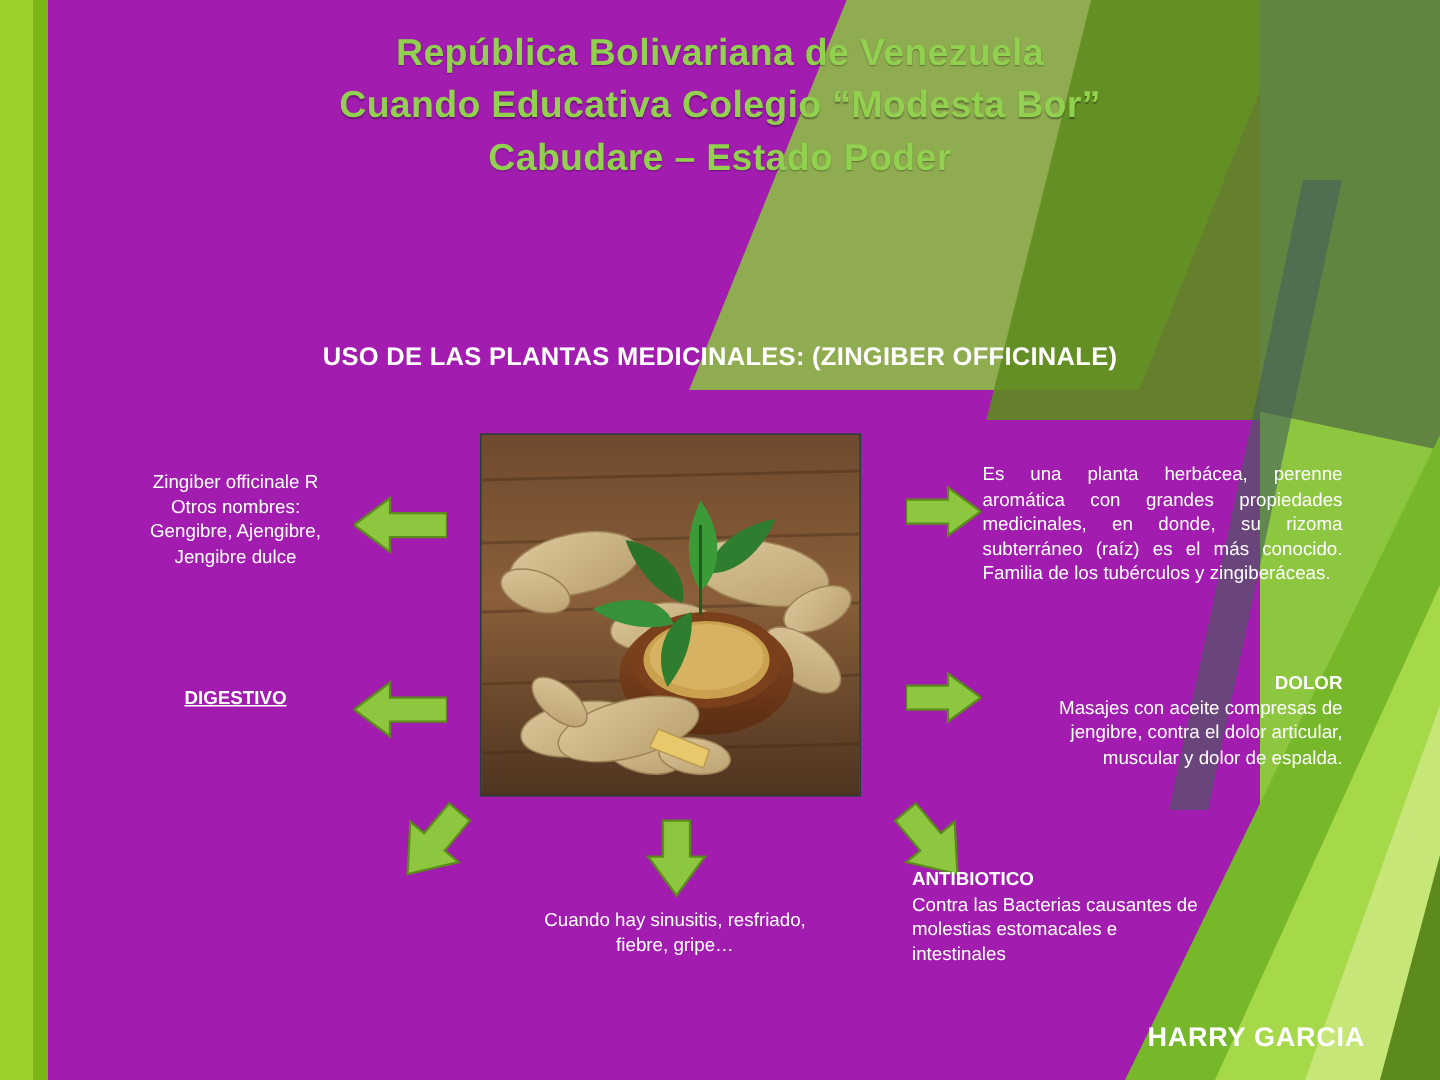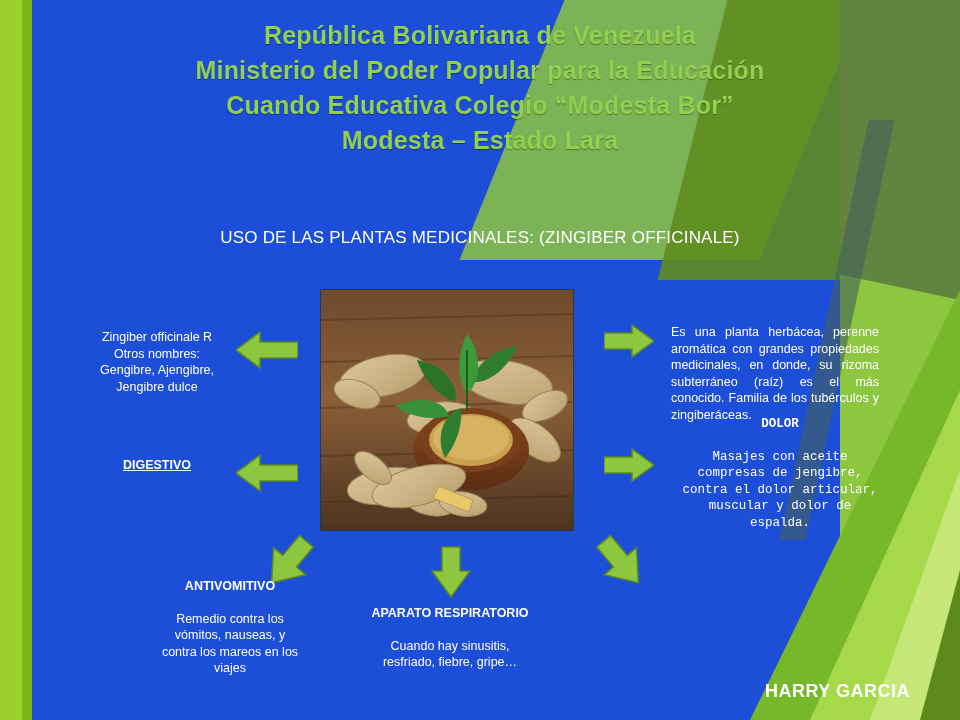--- a/index.html
+++ b/index.html
@@ -17,7 +17,7 @@
     position: relative;
     width: 960px;
     height: 720px;
-    background: #1d4ed8;
+    background: #a21caf;
     overflow: hidden;
   }
 

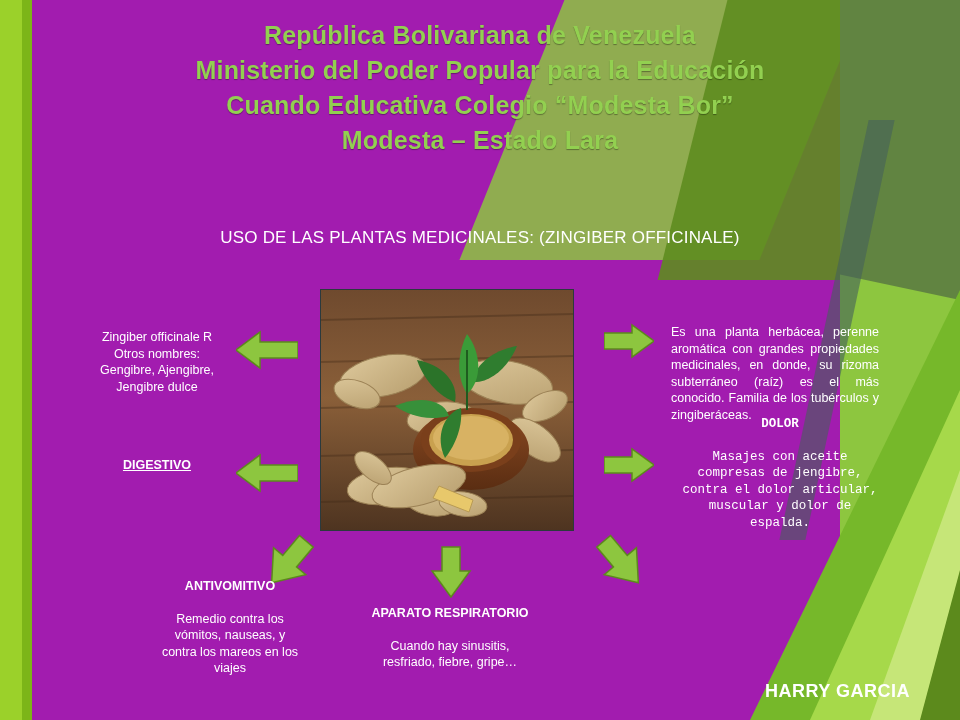--- a/index.html
+++ b/index.html
@@ -228,7 +228,6 @@
 
   <div id="header-block">
     <div class="hline">República Bolivariana de Venezuela</div>
-    <div class="hline">Ministerio del Poder Popular para la Educación</div>
     <div class="hline">Cuando Educativa Colegio “Modesta Bor”</div>
     <div class="hline">Modesta – Estado Lara</div>
   </div>

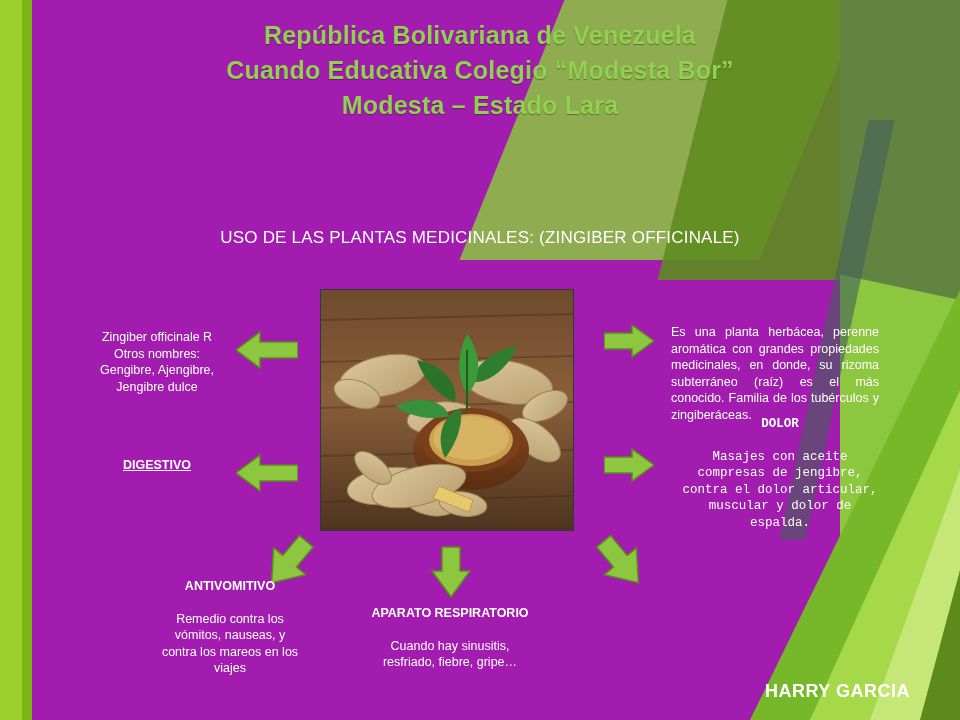--- a/index.html
+++ b/index.html
@@ -229,7 +229,7 @@
   <div id="header-block">
     <div class="hline">República Bolivariana de Venezuela</div>
     <div class="hline">Cuando Educativa Colegio “Modesta Bor”</div>
-    <div class="hline">Modesta – Estado Lara</div>
+    <div class="hline">Cabudare – Estado Poder</div>
   </div>
 
   <div id="subtitle">USO DE LAS PLANTAS MEDICINALES: (ZINGIBER OFFICINALE)</div>

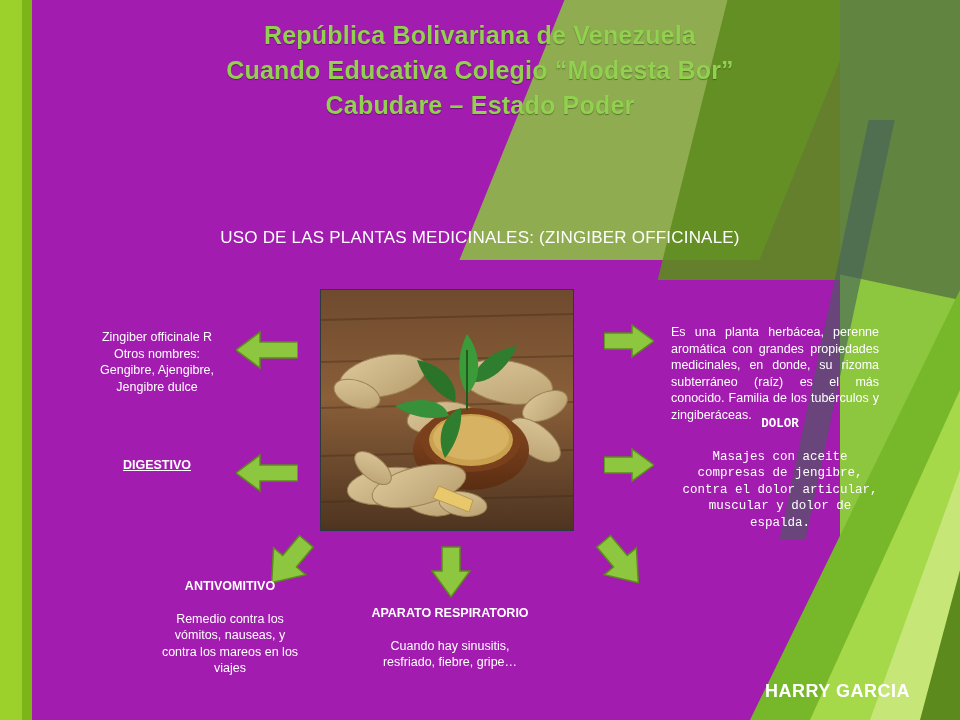--- a/index.html
+++ b/index.html
@@ -120,7 +120,7 @@
     width: 720px;
     text-align: center;
     color: #ffffff;
-    font-weight: normal;
+    font-weight: bold;
     font-size: 17px;
     z-index: 5;
     letter-spacing: 0.2px;

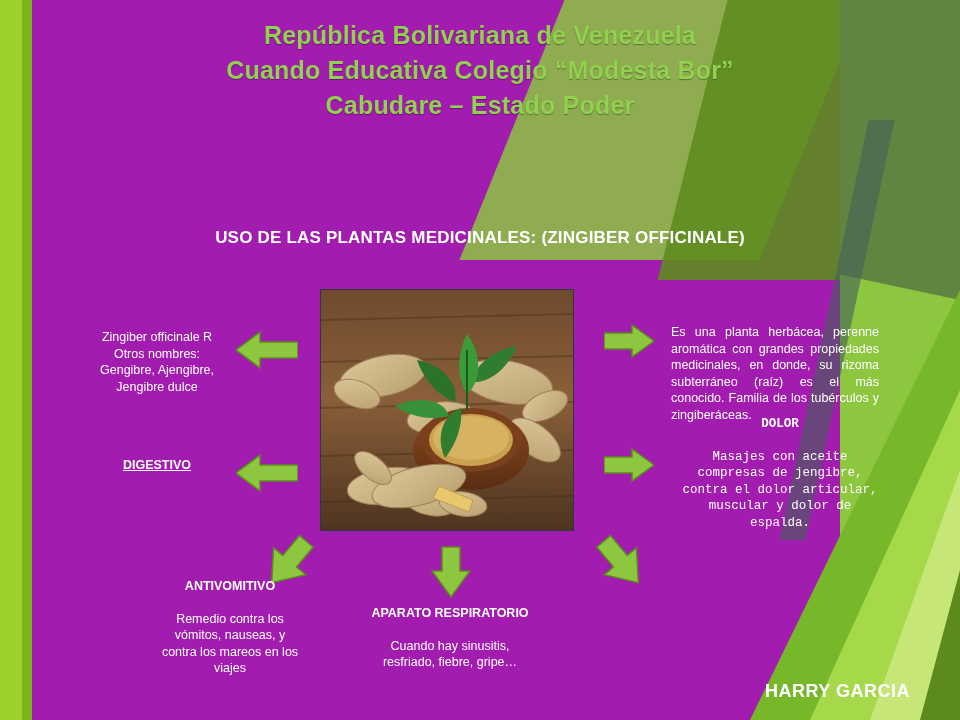--- a/index.html
+++ b/index.html
@@ -152,7 +152,7 @@
     font-weight: bold;
     display: block;
   }
-  .callout p { margin: 16px; }
+  .callout p { margin: 0; }
 
   #c-name {
     left: 62px; top: 313px; width: 190px;

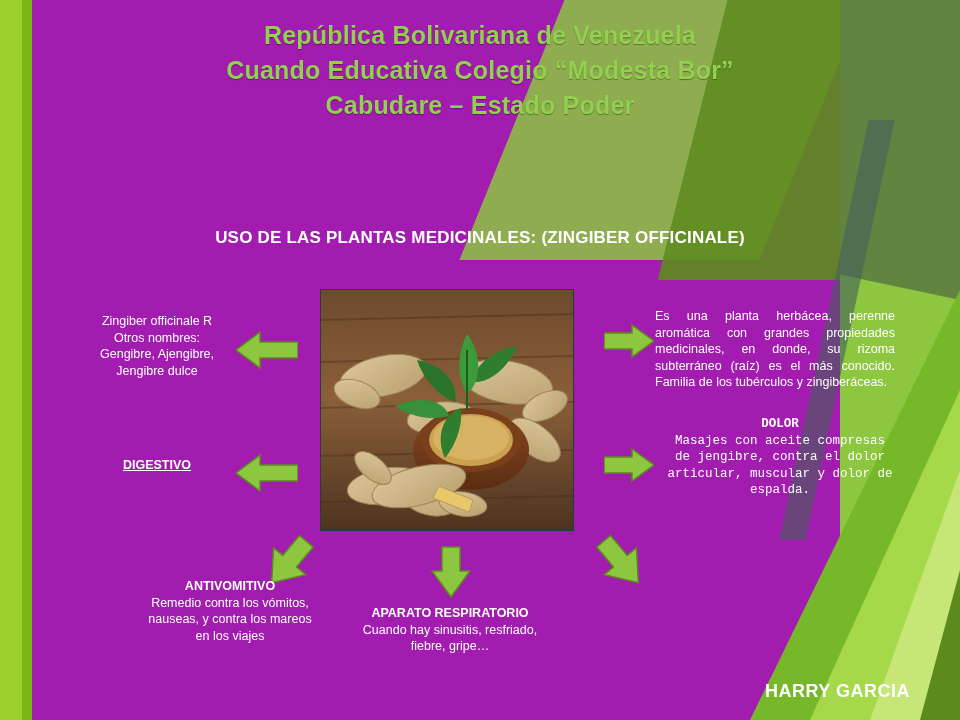--- a/index.html
+++ b/index.html
@@ -168,9 +168,8 @@
   }
   #c-digestivo .title { text-align: center; text-decoration: underline; }
   #c-dolor {
-    left: 665px; top: 416px; width: 230px;
-    text-align: center;
-    font-family: Liberation Mono, monospace;
+    left: 665px; top: 447px; width: 230px;
+    text-align: right;
   }
   #c-antivomitivo {
     left: 140px; top: 578px; width: 180px;

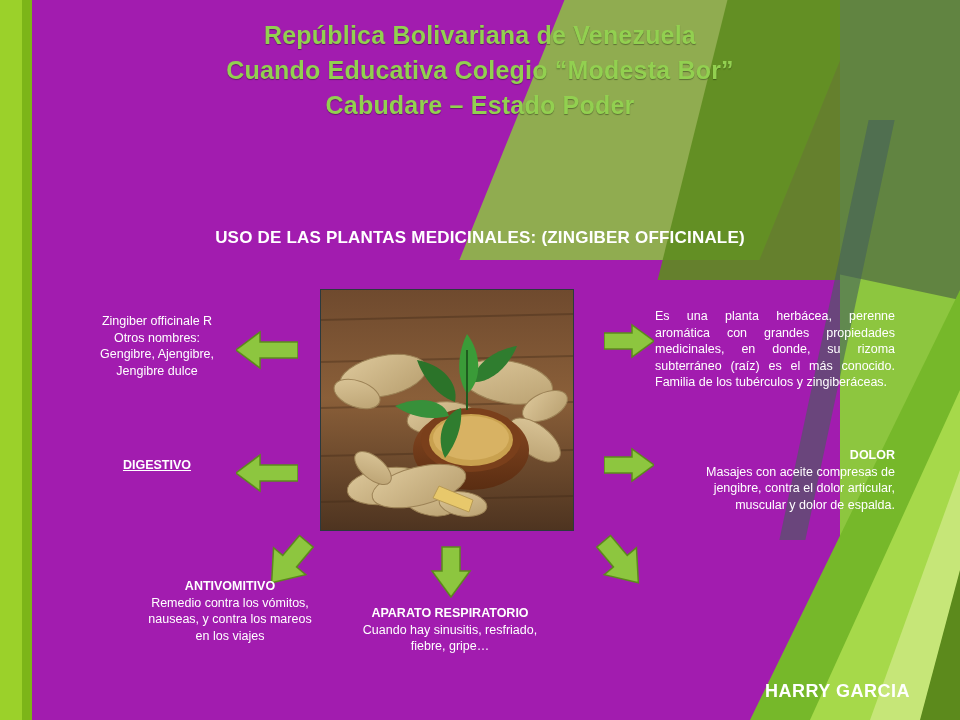--- a/index.html
+++ b/index.html
@@ -353,10 +353,6 @@
     <p>Masajes con aceite compresas de jengibre, contra el dolor articular, muscular y dolor de espalda.</p>
   </div>
 
-  <div class="callout" id="c-antivomitivo">
-    <span class="title">ANTIVOMITIVO</span>
-    <p>Remedio contra los vómitos, nauseas, y contra los mareos en los viajes</p>
-  </div>
 
   <div class="callout" id="c-respiratorio">
     <span class="title">APARATO RESPIRATORIO</span>

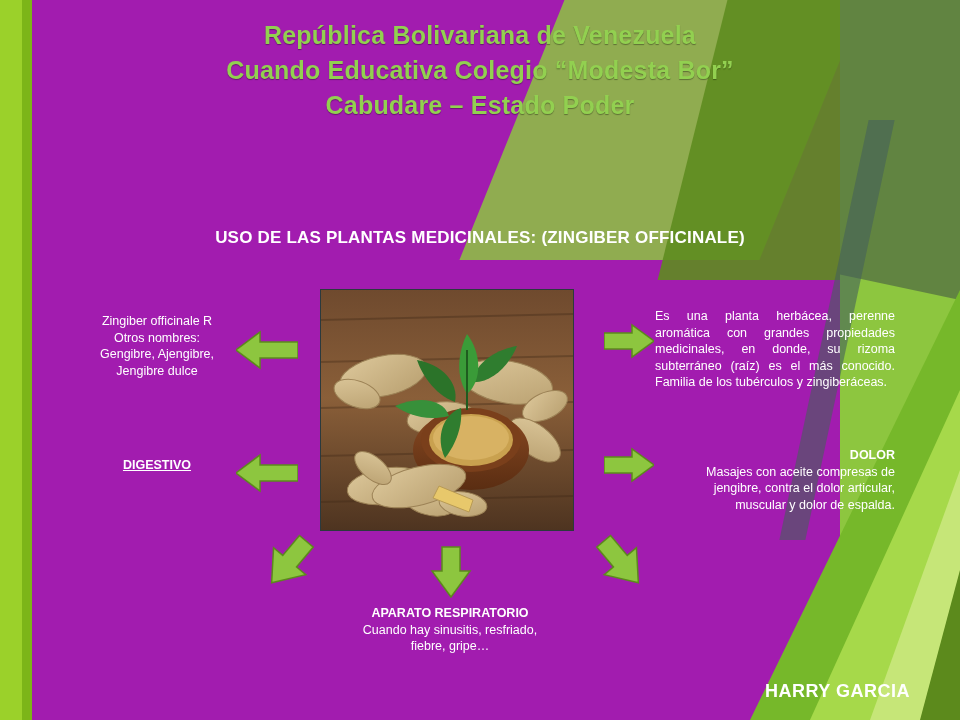--- a/index.html
+++ b/index.html
@@ -359,6 +359,10 @@
     <p>Cuando hay sinusitis, resfriado, fiebre, gripe…</p>
   </div>
 
+  <div class="callout" id="c-antibiotico">
+    <span class="title">ANTIBIOTICO</span>
+    <p>Contra las Bacterias causantes de molestias estomacales e intestinales</p>
+  </div>
 
   <div id="signature">HARRY GARCIA</div>
 

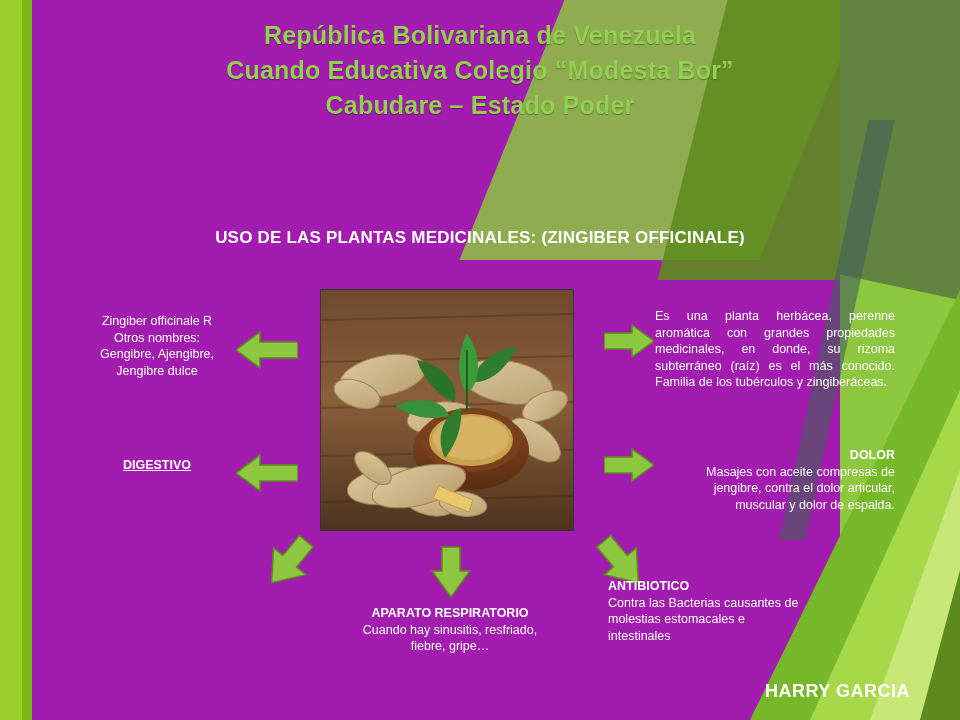--- a/index.html
+++ b/index.html
@@ -355,7 +355,6 @@
 
 
   <div class="callout" id="c-respiratorio">
-    <span class="title">APARATO RESPIRATORIO</span>
     <p>Cuando hay sinusitis, resfriado, fiebre, gripe…</p>
   </div>
 

